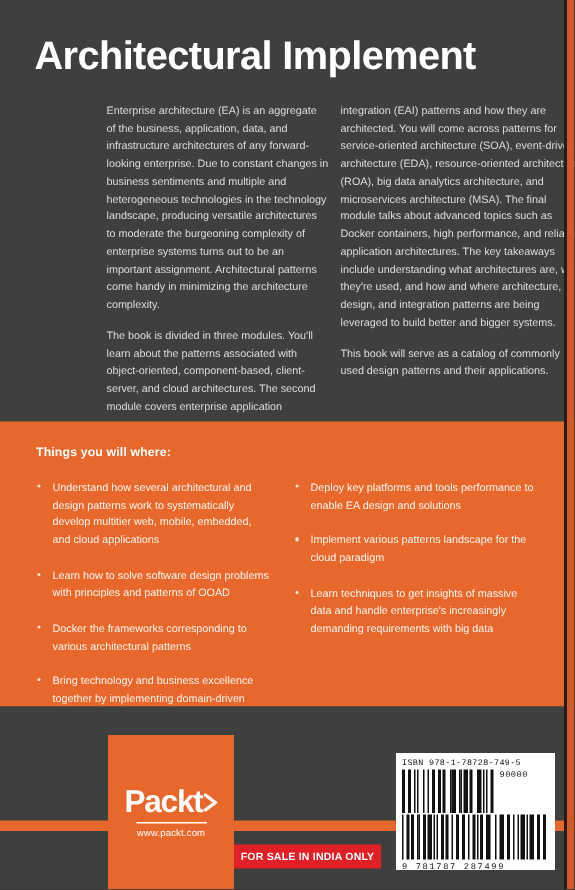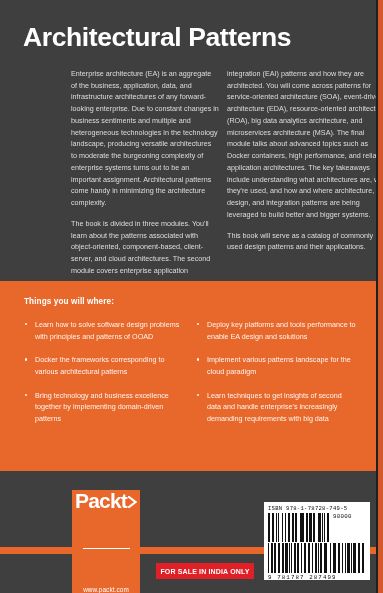--- a/index.html
+++ b/index.html
@@ -251,7 +251,7 @@
 
 <div id="cover">
 
-  <div id="title">Architectural Patterns</div>
+  <div id="title">Architectural Implement</div>
 
   <div id="blurb-left" class="blurb-col">
     <p>Enterprise architecture (EA) is an aggregate of the business, application, data, and infrastructure architectures of any forward-looking enterprise. Due to constant changes in business sentiments and multiple and heterogeneous technologies in the technology landscape, producing versatile architectures to moderate the burgeoning complexity of enterprise systems turns out to be an important assignment. Architectural patterns come handy in minimizing the architecture complexity.</p>

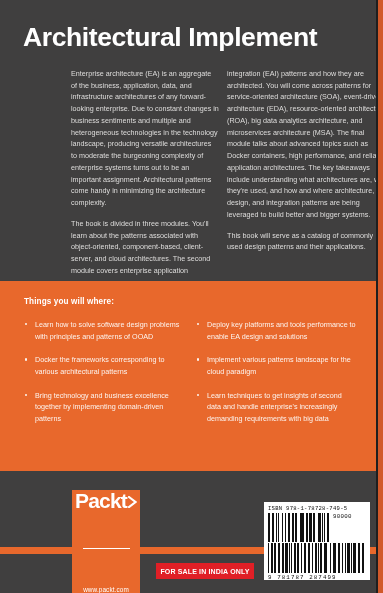--- a/index.html
+++ b/index.html
@@ -267,6 +267,10 @@
     <div id="learn-heading">Things you will where:</div>
 
     <div id="learn-col-left" class="learn-col">
+      <div class="learn-item">
+        <span class="bullet"></span>
+        <span>Understand how several architectural and design patterns work to systematically develop multitier web, mobile, embedded, and cloud applications</span>
+      </div>
       <div class="learn-item">
         <span class="bullet"></span>
         <span>Learn how to solve software design problems with principles and patterns of OOAD</span>

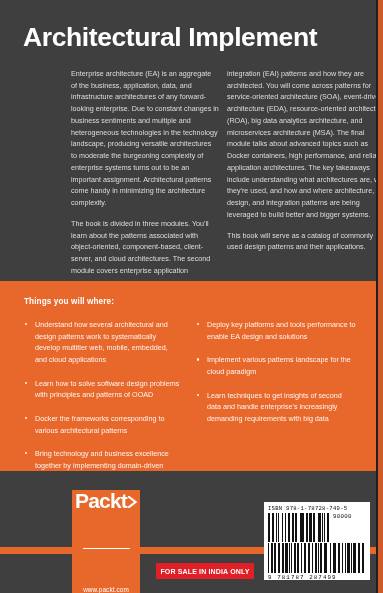--- a/index.html
+++ b/index.html
@@ -296,7 +296,7 @@
       </div>
       <div class="learn-item">
         <span class="bullet"></span>
-        <span>Learn techniques to get insights of second data and handle enterprise's increasingly demanding requirements with big data</span>
+        <span>Learn techniques to get insights of massive data and handle enterprise's increasingly demanding requirements with big data</span>
       </div>
     </div>
   </div>

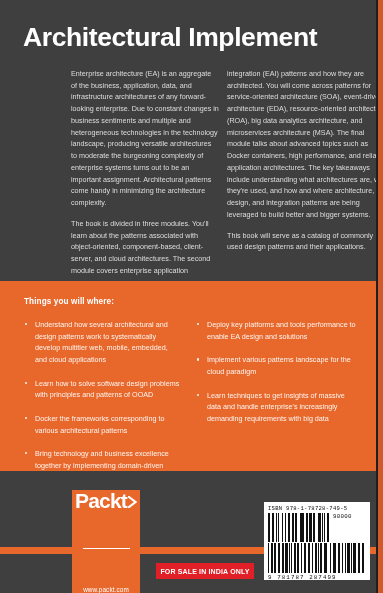--- a/index.html
+++ b/index.html
@@ -136,13 +136,13 @@
     position: absolute;
     left: 72px;
     top: 490px;
-    width: 68px;
+    width: 84px;
     height: 103px;
     background: #e8682c;
     display: flex;
     flex-direction: column;
     align-items: center;
-    justify-content: space-between;
+    justify-content: center;
   }
   #packt-wordmark {
     color: #ffffff;

